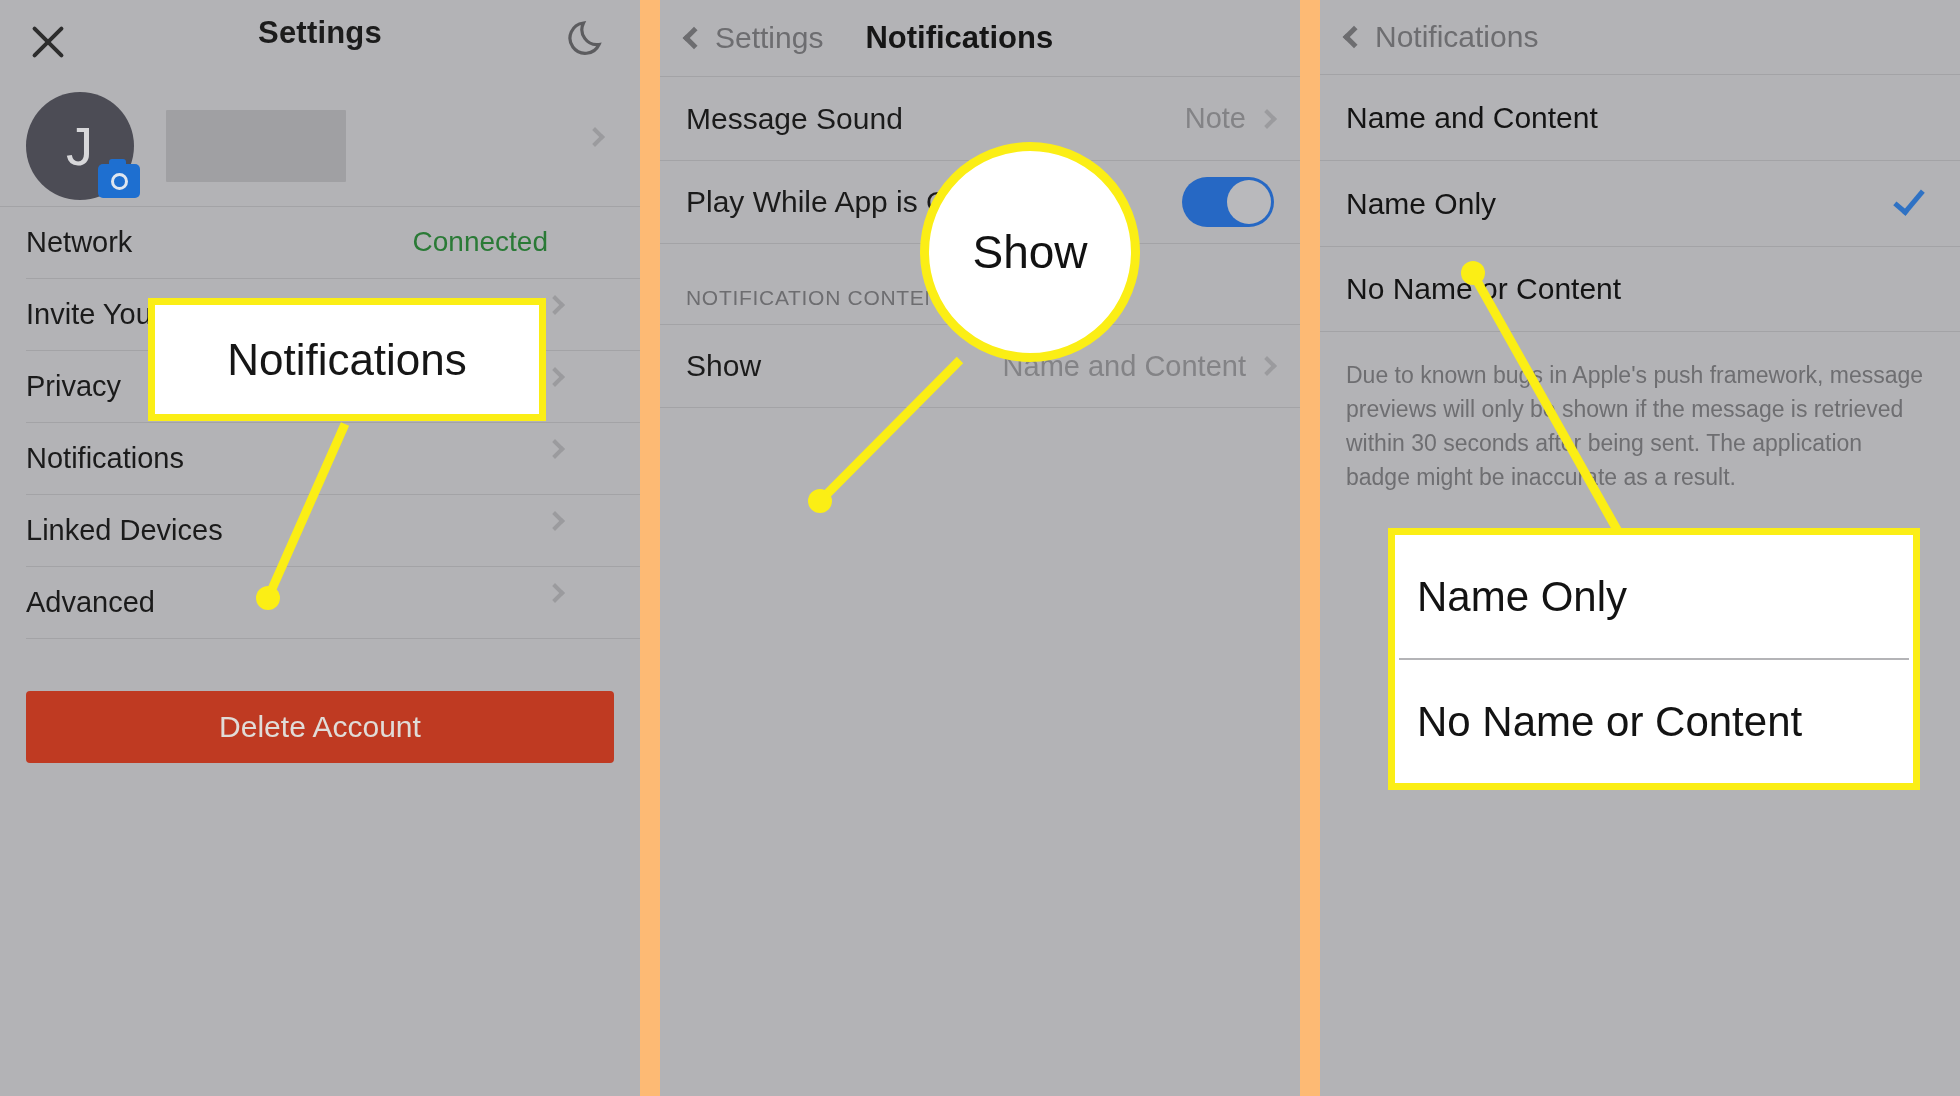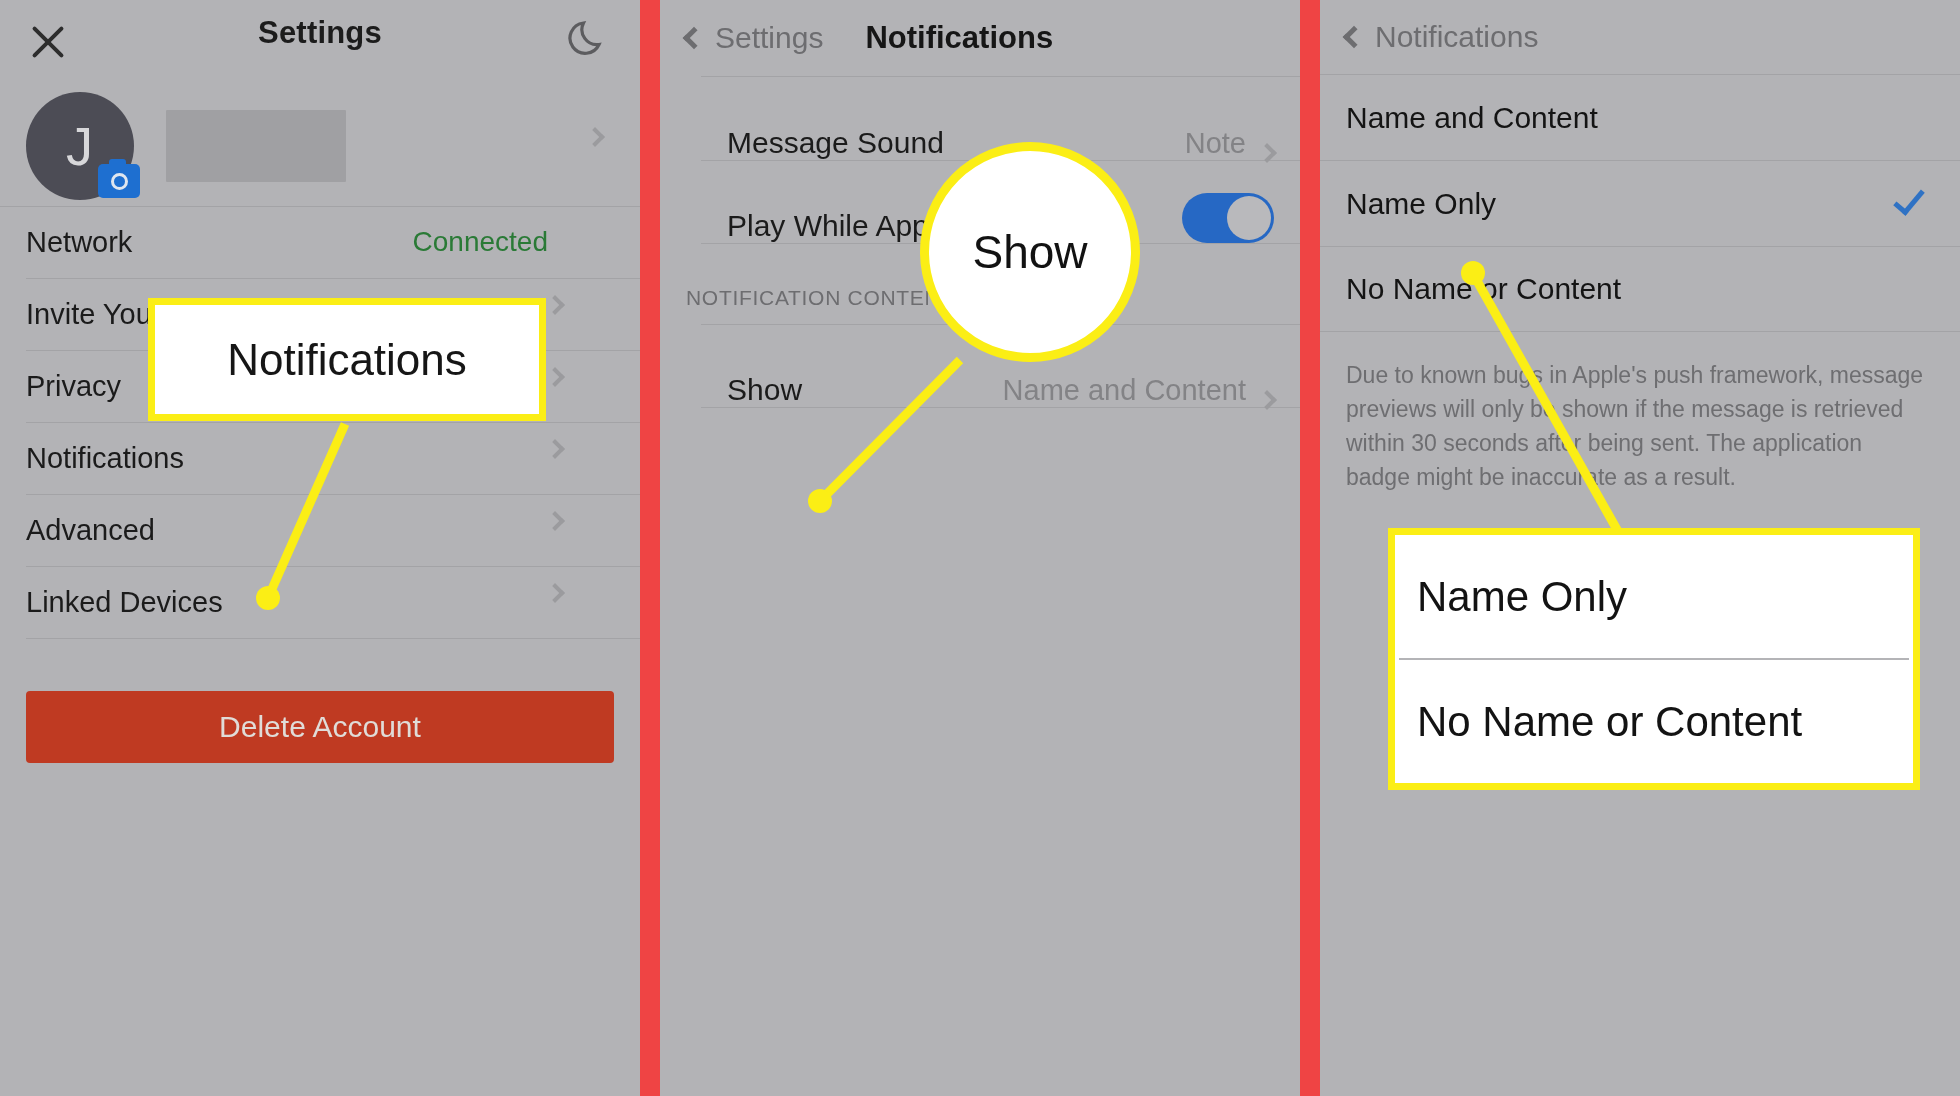--- a/index.html
+++ b/index.html
@@ -9,7 +9,7 @@
     font-family: "Liberation Sans", sans-serif;
     overflow: hidden;
   }
-  .stage { position: relative; width: 1560px; height: 1096px; background: #ef4444; padding-left: 11px; }
+  .stage { position: relative; width: 1560px; height: 1096px; background: #fdba74; padding-left: 11px; }
 
   
   .panel { position: absolute; top: 0; height: 1096px; background: #b3b3b6; overflow: hidden; }

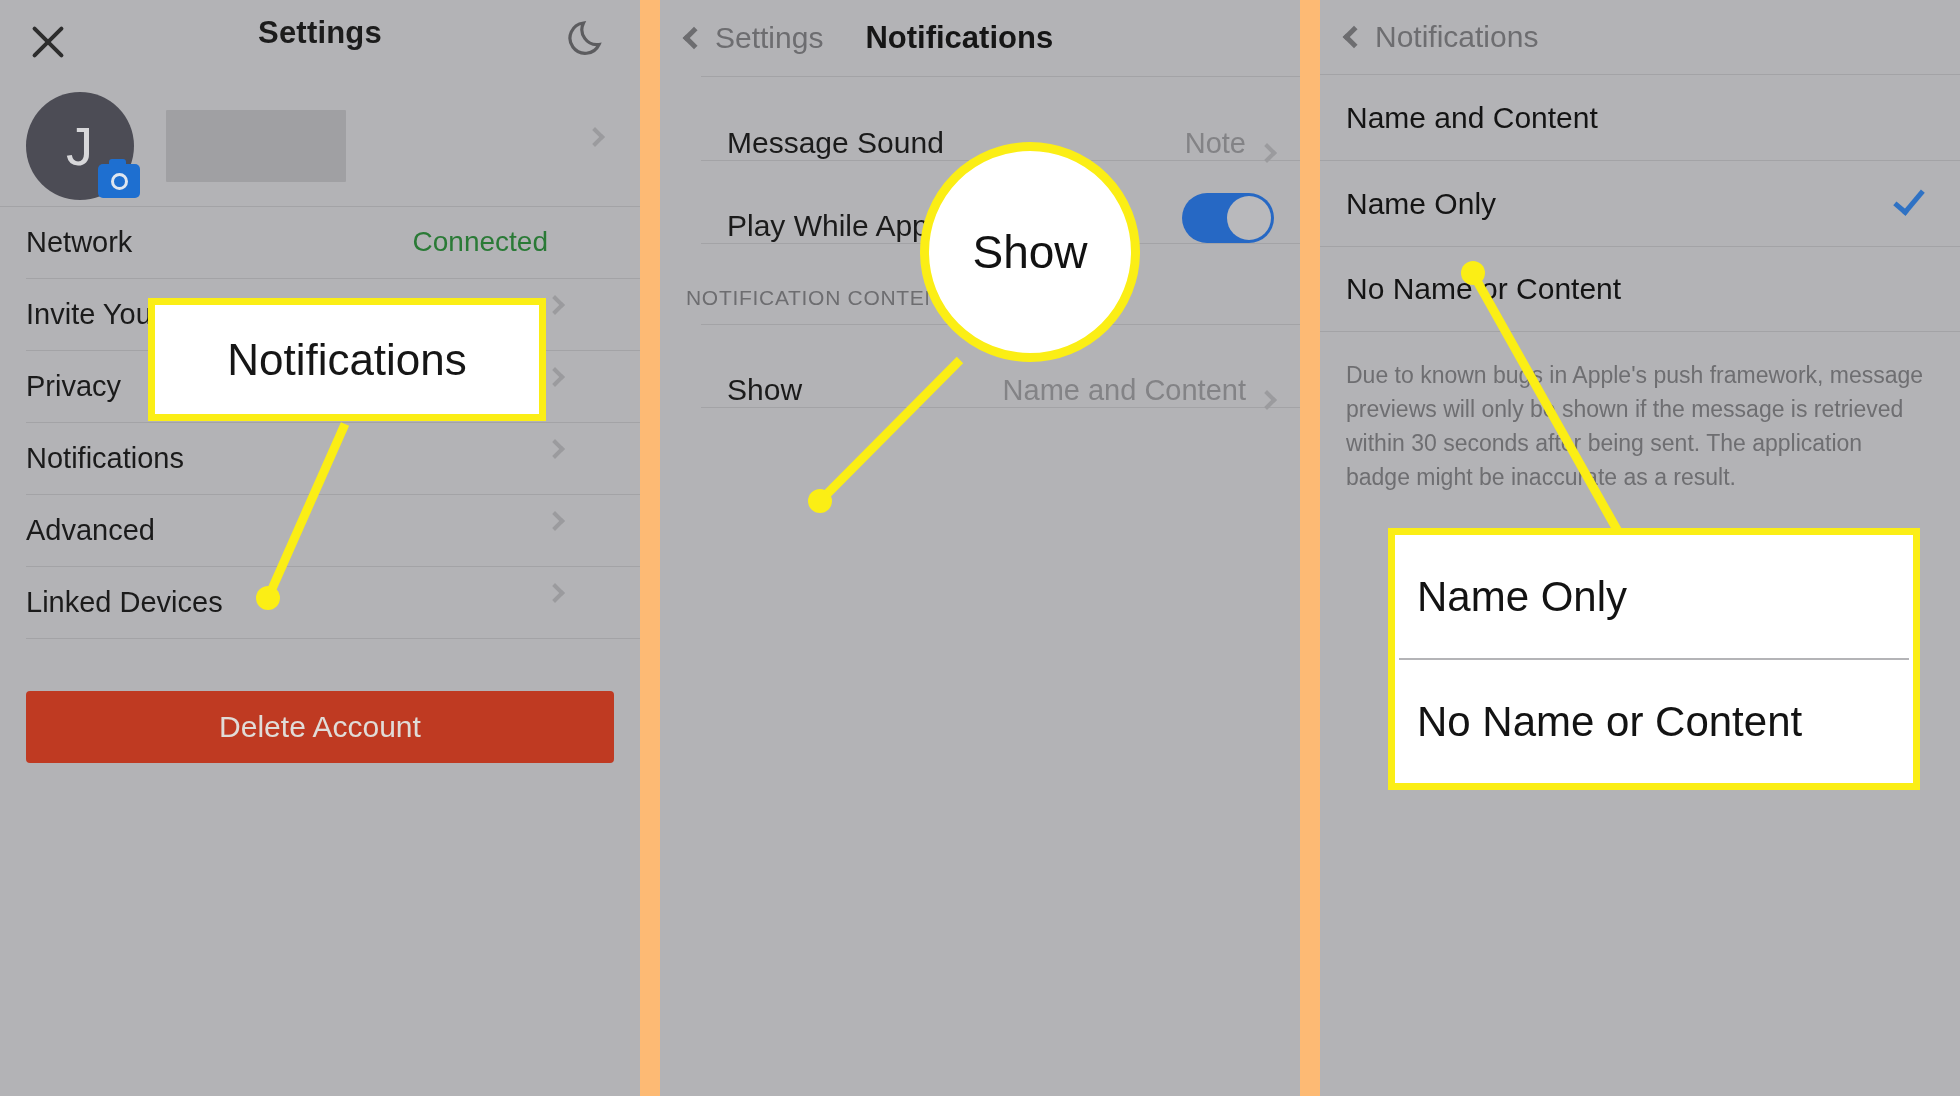--- a/index.html
+++ b/index.html
@@ -97,9 +97,8 @@
     padding: 42px 0 14px 26px;
   }
   .p2-row {
-    height: 84px; display: flex; align-items: flex-end; padding: 0 26px 0 26px;
+    height: 84px; display: flex; align-items: center; padding: 0 26px 0 26px;
     border-top: 1px solid #a3a3a6;
-    margin-left: 41px;
   }
   .p2-row .row-label { font-size: 30px; color: #1b1b1b; }
   .p2-row .row-value { font-size: 29px; color: #838386; }

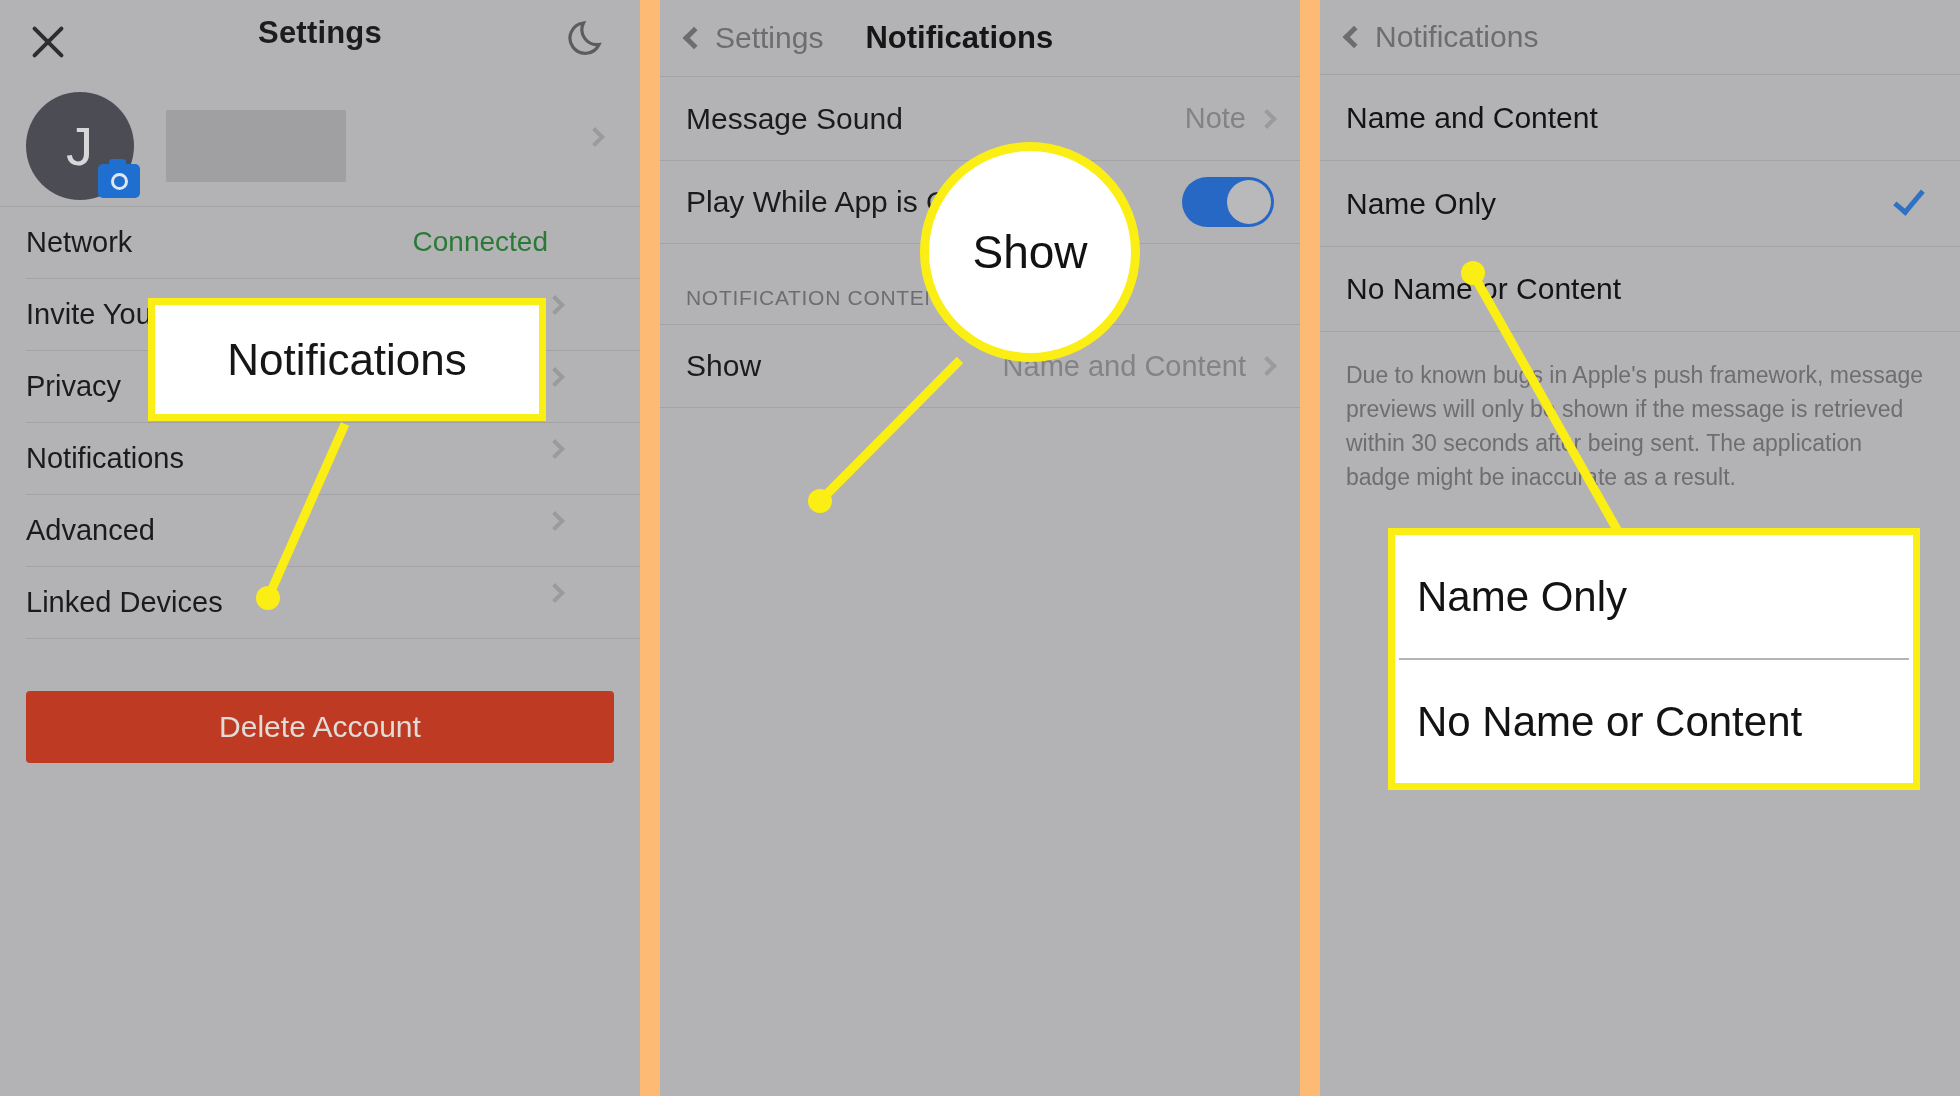--- a/index.html
+++ b/index.html
@@ -220,13 +220,13 @@
       </div>
       <div class="row">
         <div class="row-inner">
+          <span class="row-label">Linked Devices</span>
+          <span class="chev"></span>
+        </div>
+      </div>
+      <div class="row">
+        <div class="row-inner">
           <span class="row-label">Advanced</span>
-          <span class="chev"></span>
-        </div>
-      </div>
-      <div class="row">
-        <div class="row-inner">
-          <span class="row-label">Linked Devices</span>
           <span class="chev"></span>
         </div>
       </div>

